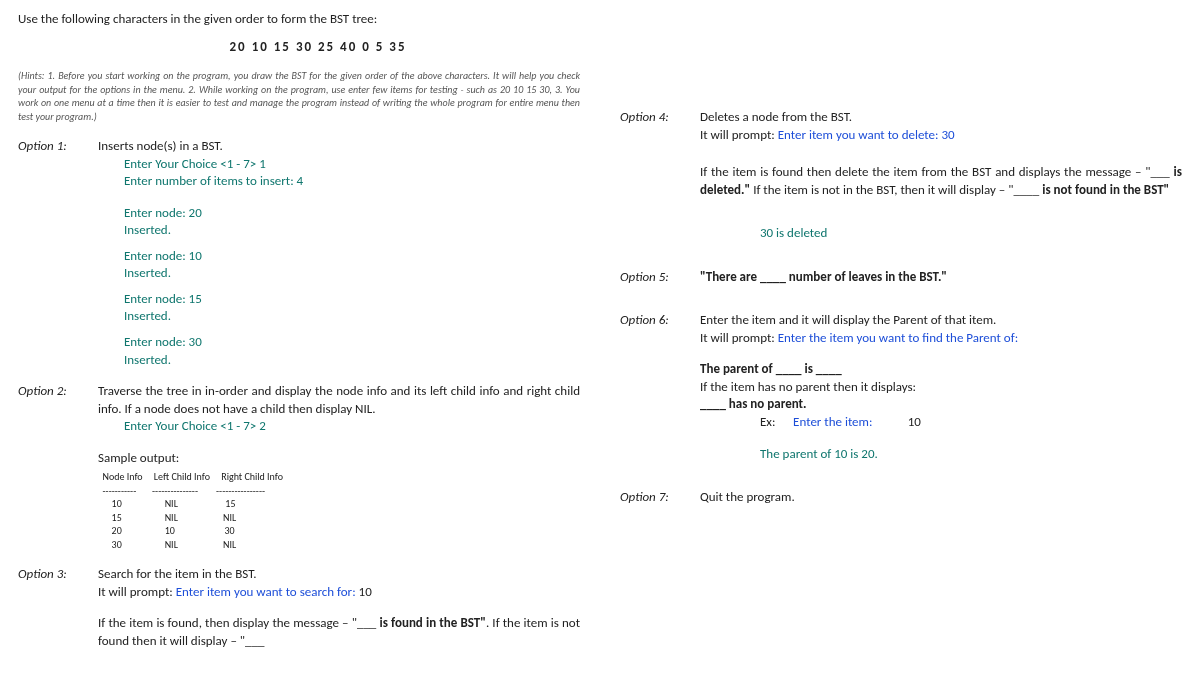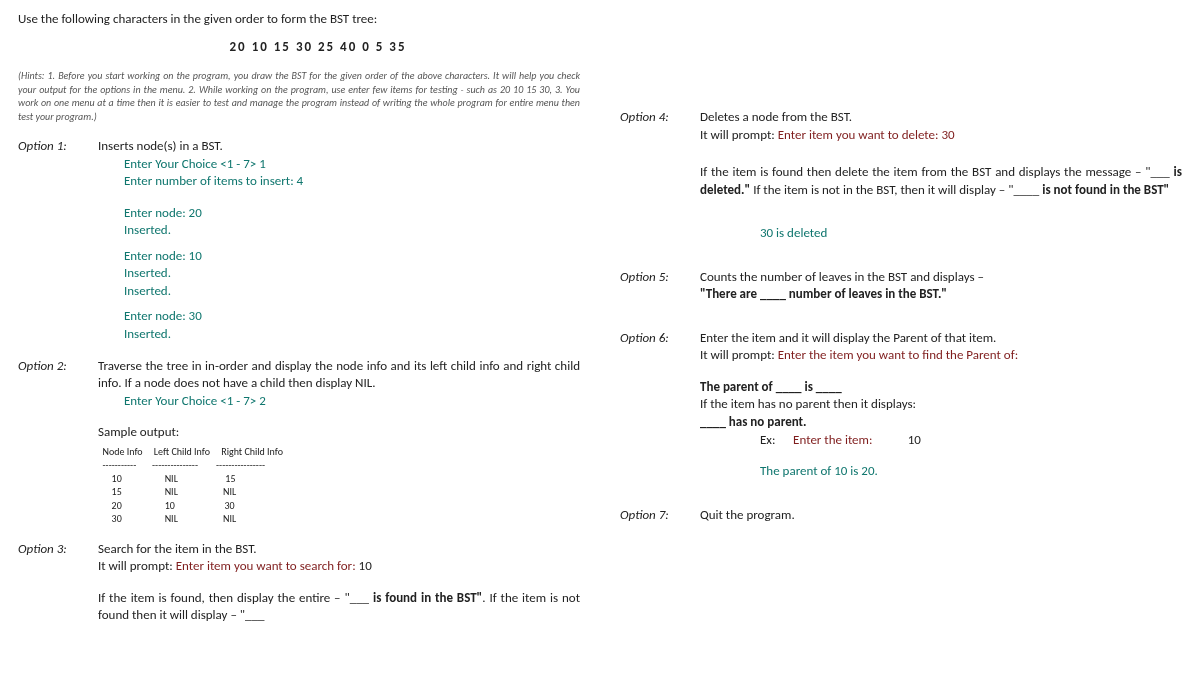--- a/index.html
+++ b/index.html
@@ -43,7 +43,7 @@
   .opt-body { flex: 1; }
   .indent { margin-left: 26px; }
   .blue { color: #0f766e; }
-  .redprompt { color: #7f1d1d; }
+  .redprompt { color: #1d4ed8; }
   .mt8 { margin-top: 8px; }
   .mt14 { margin-top: 14px; }
   .mt20 { margin-top: 20px; }

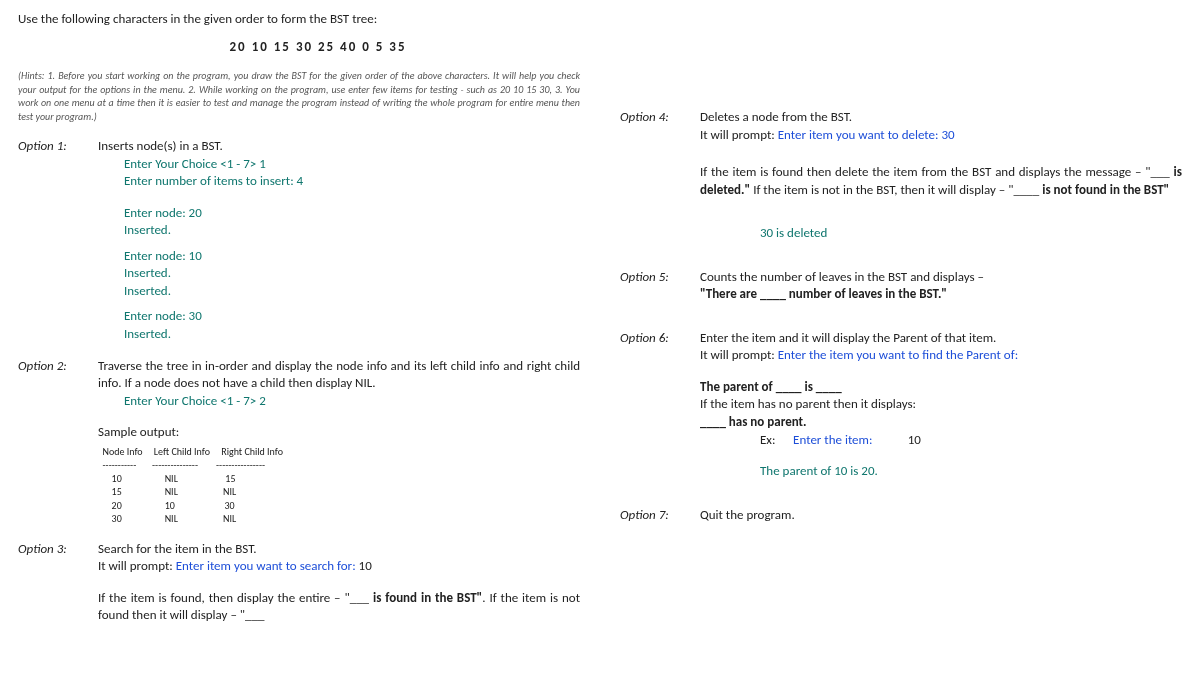--- a/index.html
+++ b/index.html
@@ -135,7 +135,6 @@
     <div class="opt-row mt26">
       <div class="opt-label">Option 5:</div>
       <div class="opt-body">
-        <div>Counts the number of leaves in the BST and displays –</div>
         <div class="b">"There are ____ number of leaves in the BST."</div>
       </div>
     </div>

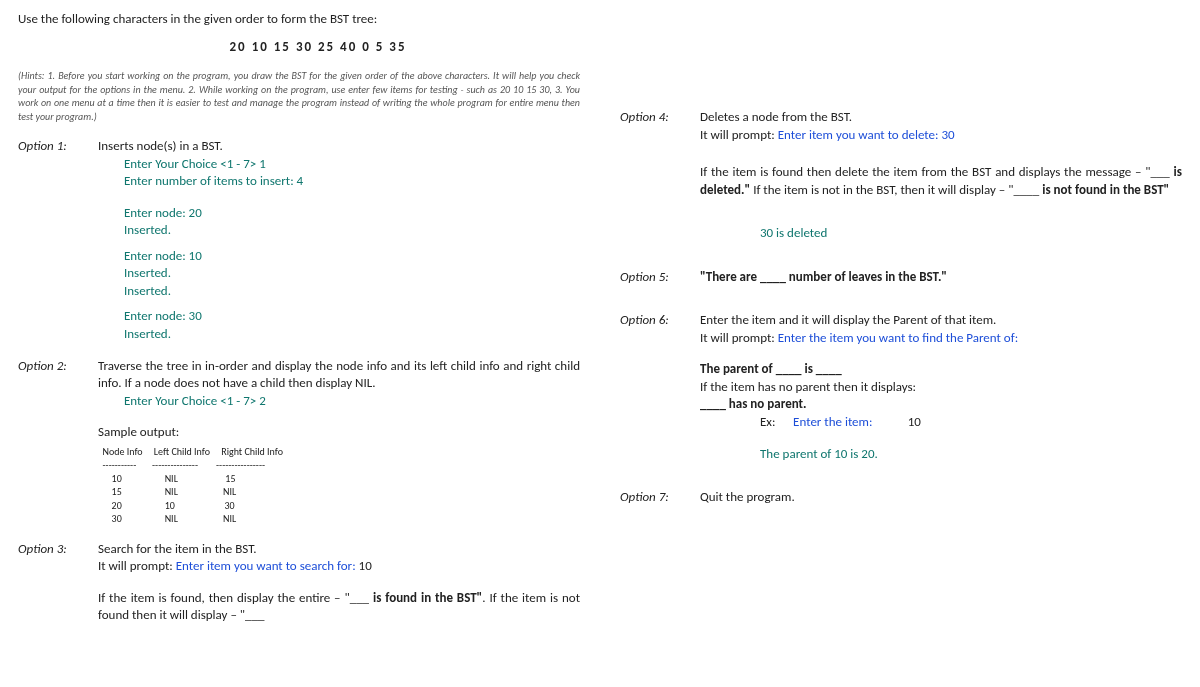--- a/index.html
+++ b/index.html
@@ -78,6 +78,7 @@
         <div class="indent blue">Inserted.</div>
         <div class="indent blue mt8">Enter node: 10</div>
         <div class="indent blue">Inserted.</div>
+        <div class="indent blue mt8">Enter node: 15</div>
         <div class="indent blue">Inserted.</div>
         <div class="indent blue mt8">Enter node: 30</div>
         <div class="indent blue">Inserted.</div>

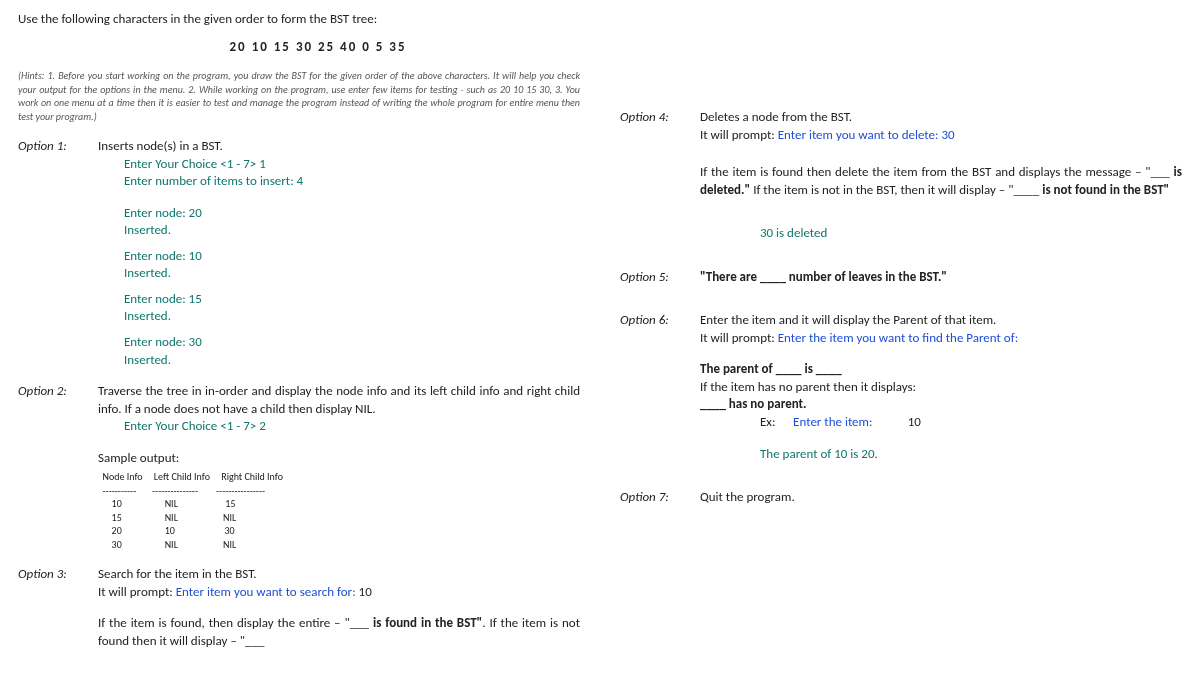--- a/index.html
+++ b/index.html
@@ -110,7 +110,7 @@
           <span>It will prompt: </span><span class="redprompt">Enter item you want to search for:</span><span>     10</span>
         </div>
         <div class="mt14 justify">
-          <span>If the item is found, then display the entire – "</span>___<span class="b"> is found in the BST"</span><span>. If the item is not found then it will display – "</span>___
+          <span>If the item is found, then display the message – "</span>___<span class="b"> is found in the BST"</span><span>. If the item is not found then it will display – "</span>___
         </div>
 
       </div>

